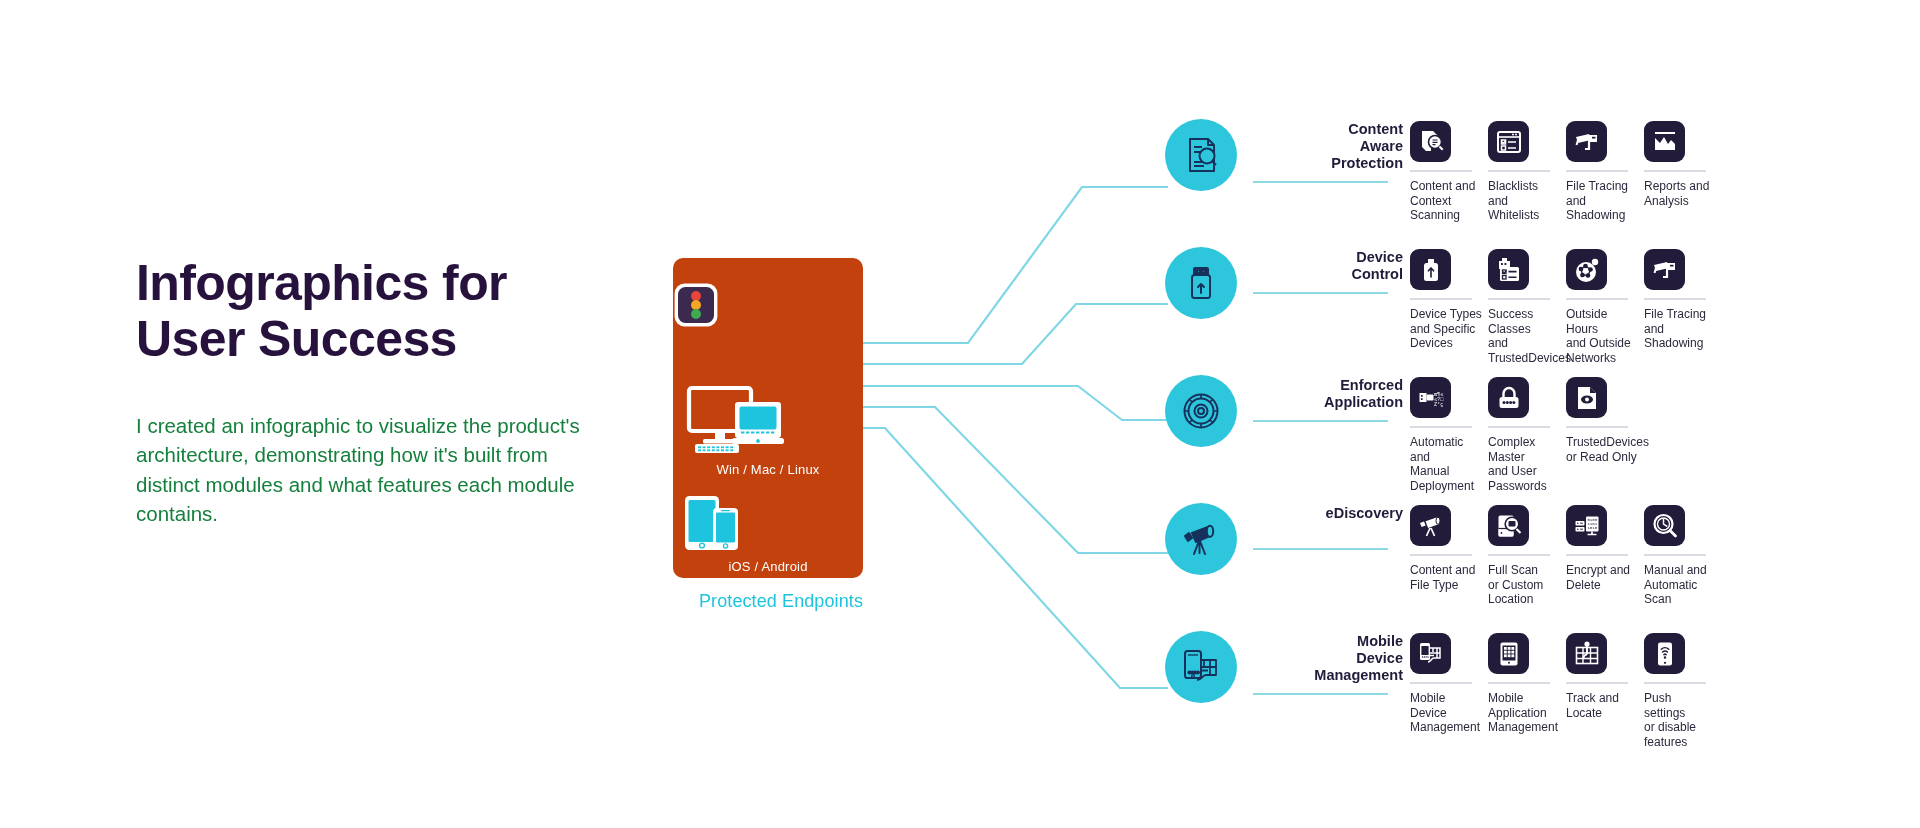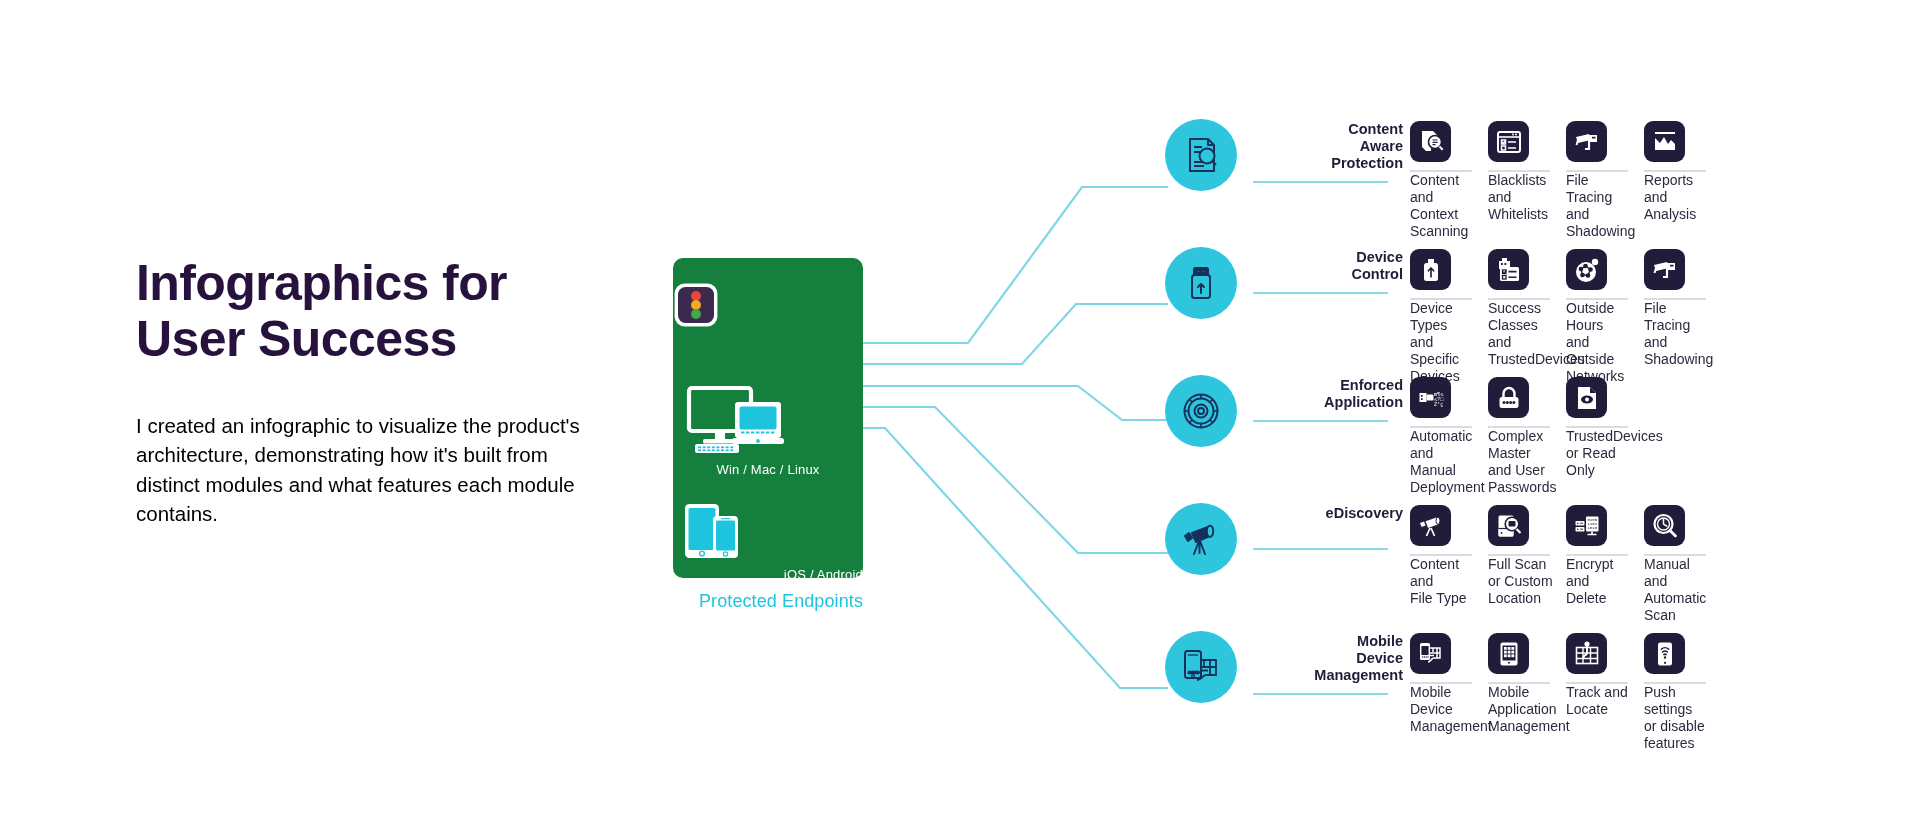--- a/index.html
+++ b/index.html
@@ -100,8 +100,8 @@
   }
   .feature-rule { width: 62px; height: 2px; background: #d9dde3; margin-top: 8px; }
   .feature-label {
-    margin-top: 0;
-    font-size: 14px;
+    margin-top: 7px;
+    font-size: 12px;
     line-height: 1.22;
     color: #2b2a3d;
     white-space: pre-line;

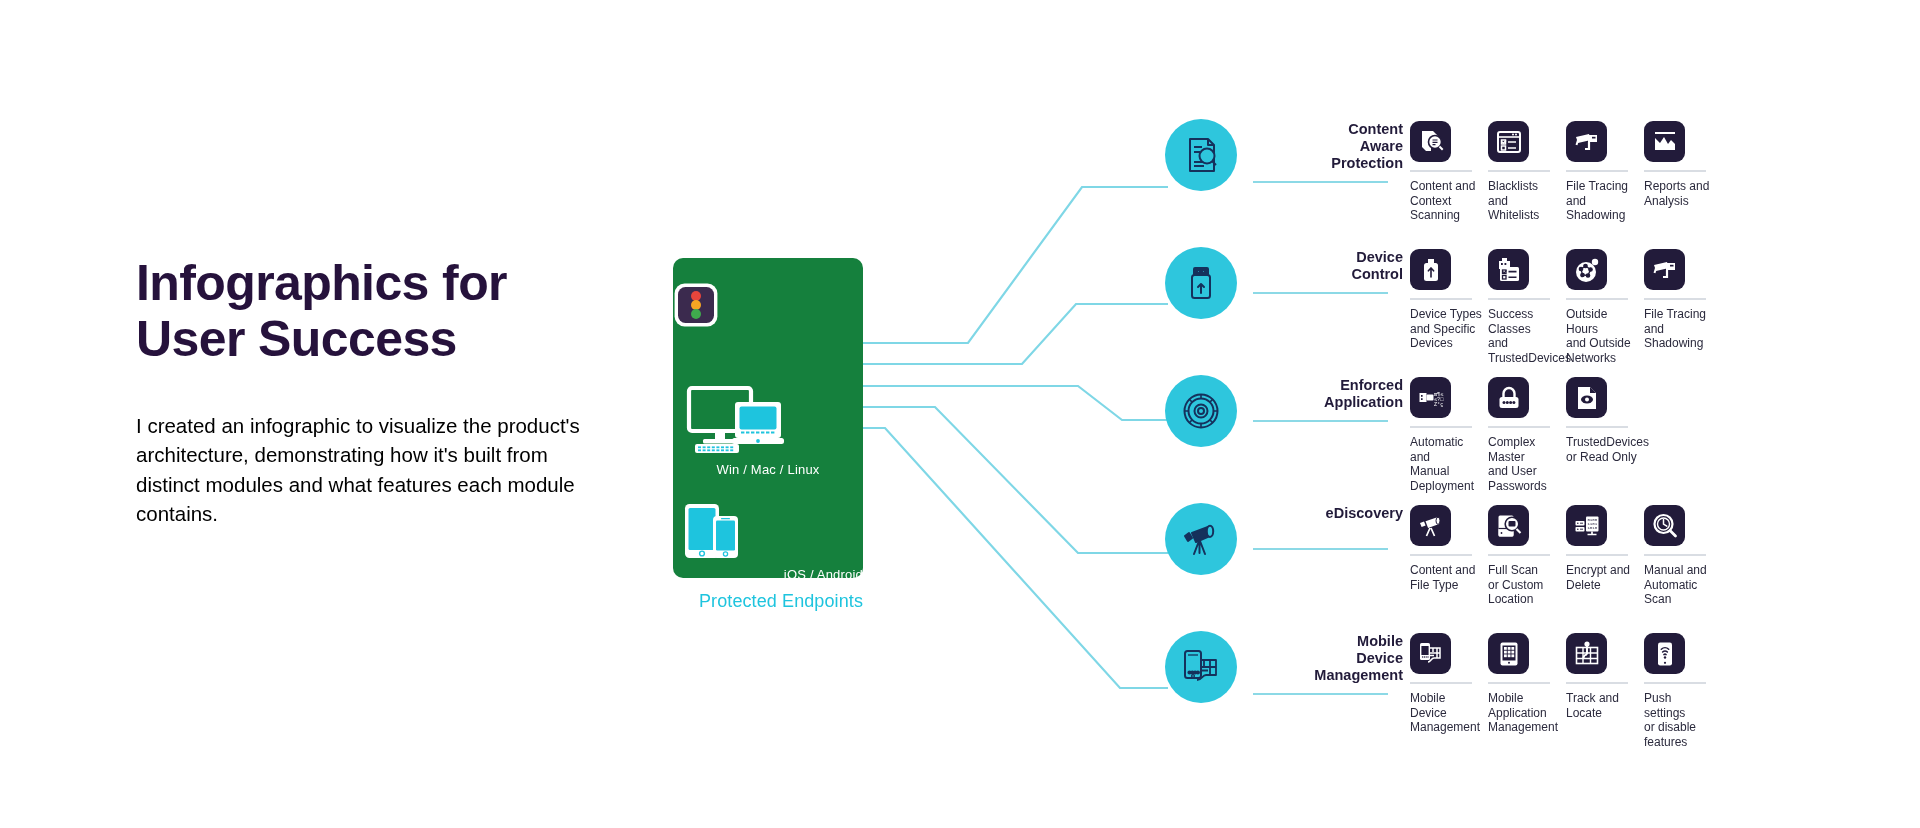--- a/index.html
+++ b/index.html
@@ -30,7 +30,7 @@
     margin-top: 44px;
     font-size: 20.5px;
     line-height: 1.43;
-    color: #000000;
+    color: #15803d;
     width: 470px;
   }
 

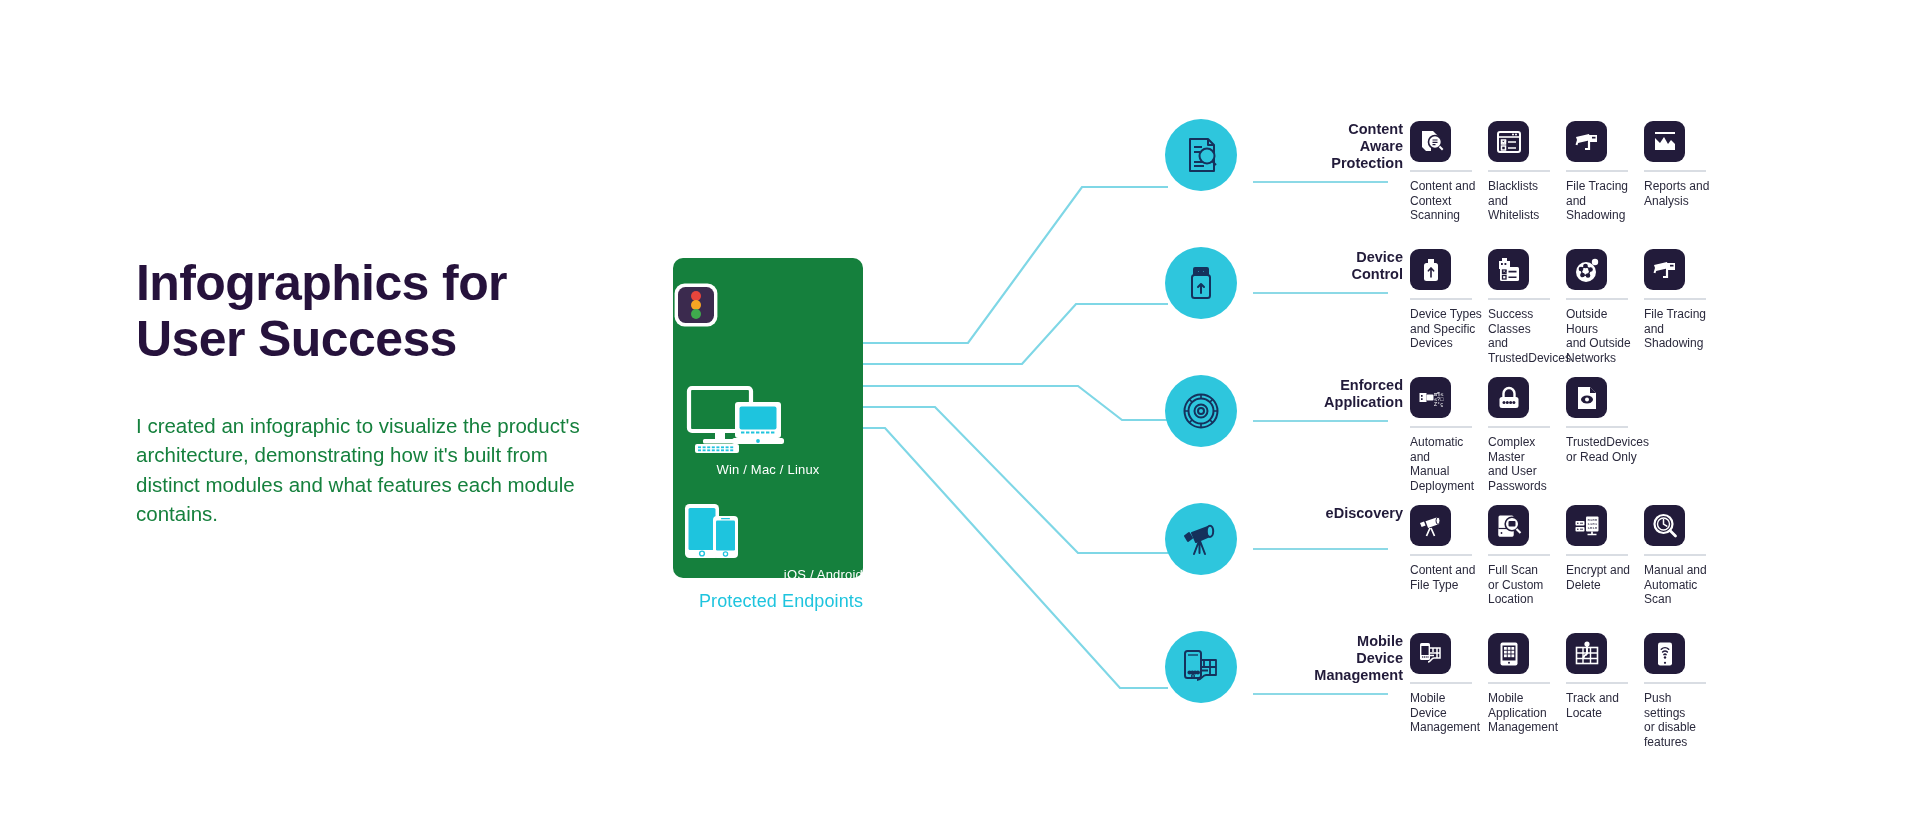--- a/index.html
+++ b/index.html
@@ -42,7 +42,7 @@
   }
   #endpoint-card {
     width: 190px; height: 320px;
-    background: #15803d;
+    background: #c2410c;
     border-radius: 10px;
     position: relative;
     text-decoration: underline;

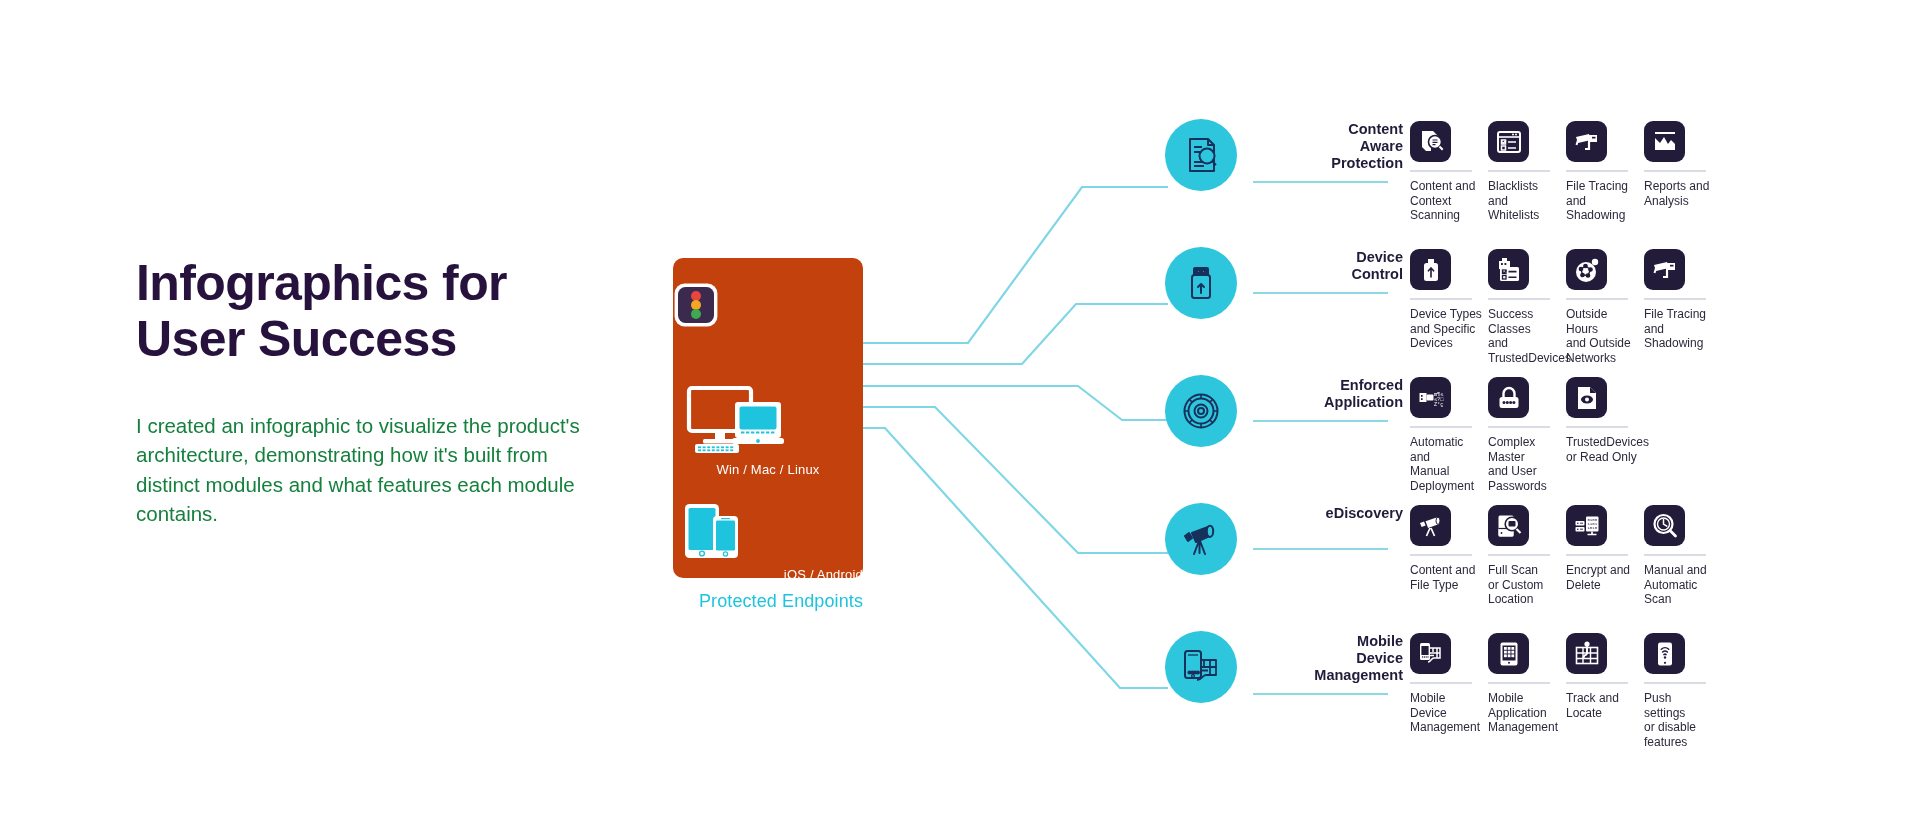--- a/index.html
+++ b/index.html
@@ -56,7 +56,7 @@
     letter-spacing: 0.2px;
   }
   #ep-desktop-wrap { top: 125px; }
-  #ep-mobile-wrap  { top: 244px; text-align: right; }
+  #ep-mobile-wrap  { top: 236px; }
   #protected-endpoints-label {
     margin-top: 13px;
     color: #1ec4de;

